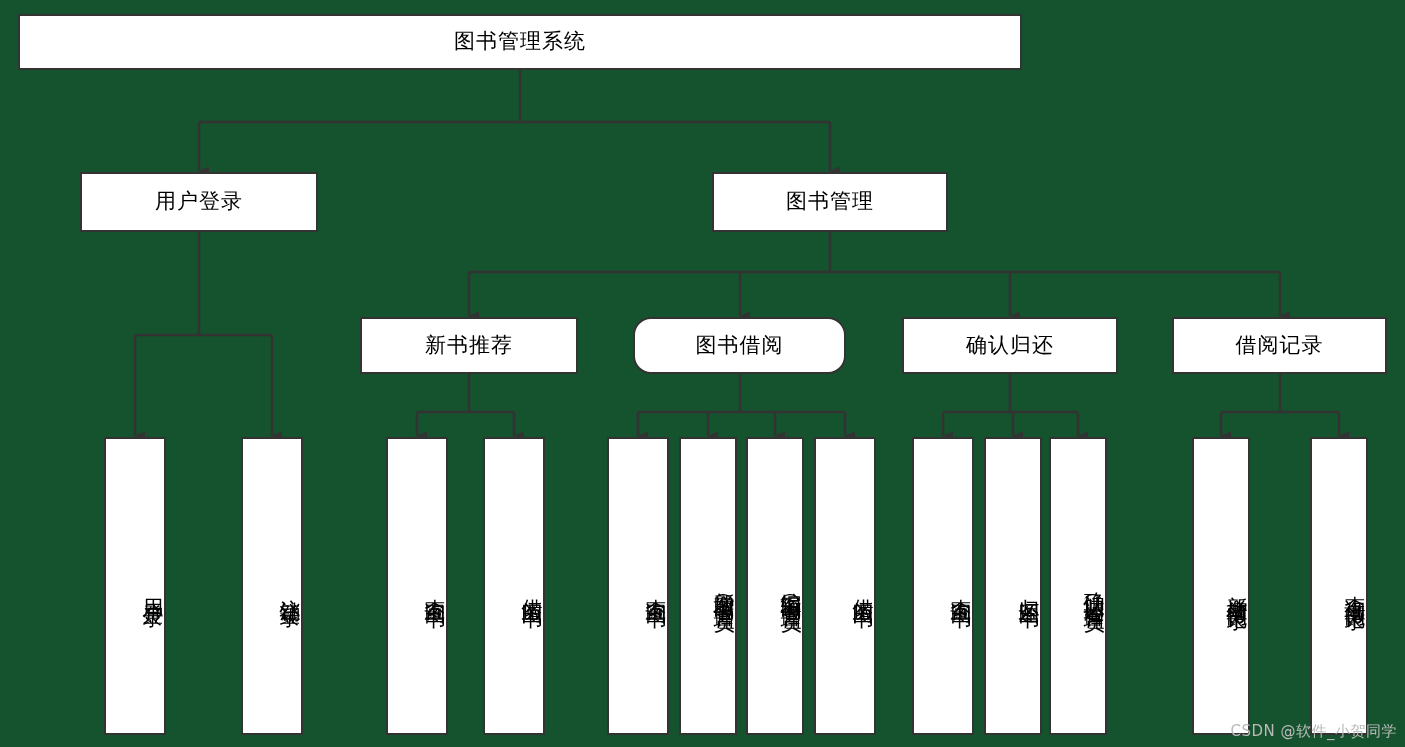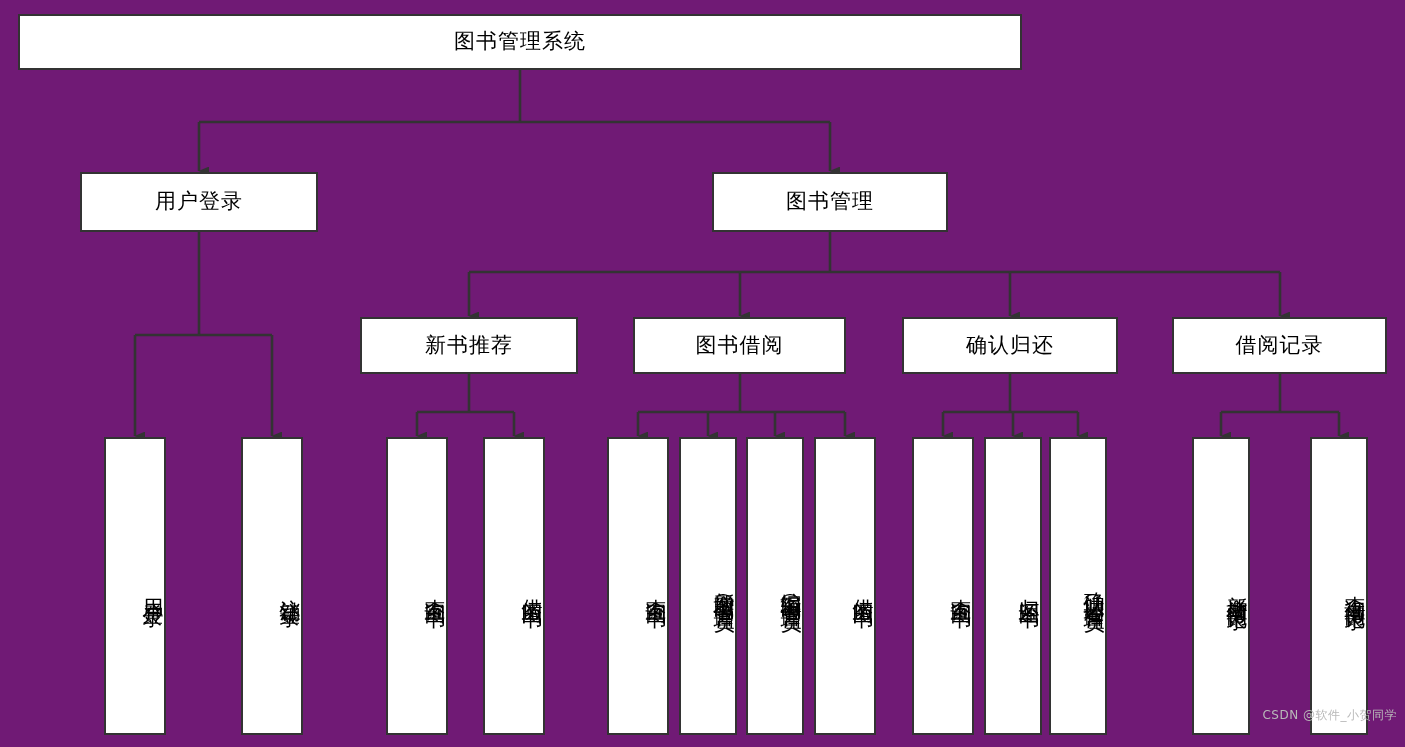--- a/index.html
+++ b/index.html
@@ -15,7 +15,7 @@
     position: relative;
     width: 1405px;
     height: 747px;
-    background: #701a75;
+    background: #14532d;
     overflow: hidden;
   }
   #diagram-svg {

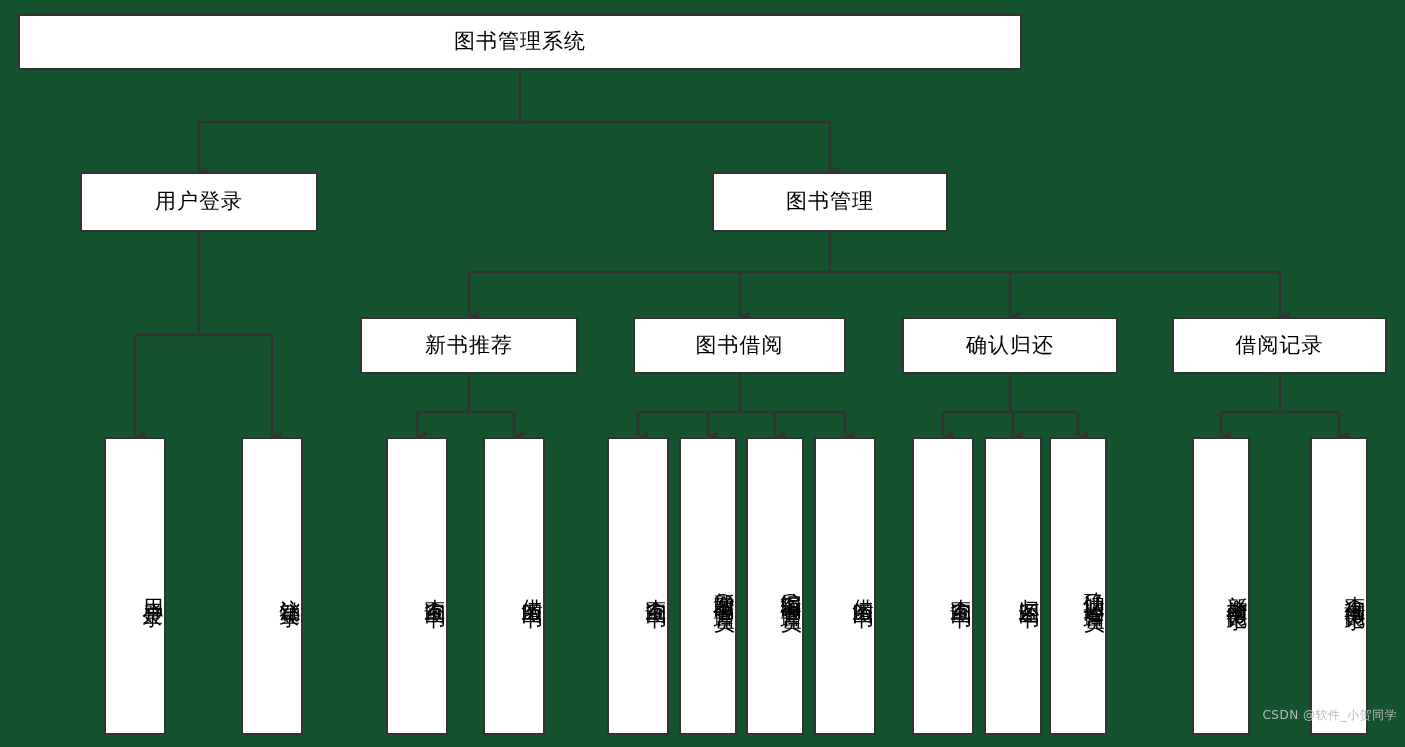--- a/index.html
+++ b/index.html
@@ -131,7 +131,7 @@
   <div class="node horizontal" style="left: 712px; top: 172px; width: 236px; height: 60px;">
     <span class="node-label">图书管理</span>
   </div>
-  <div class="node horizontal" style="left: 633px; top: 317px; width: 213px; height: 57px;">
+  <div class="node horizontal" style="left: 633px; top: 317px; width: 213px; height: 57px; border-radius: 18px;">
     <span class="node-label">图书借阅</span>
   </div>
   <div class="node horizontal" style="left: 902px; top: 317px; width: 216px; height: 57px;">

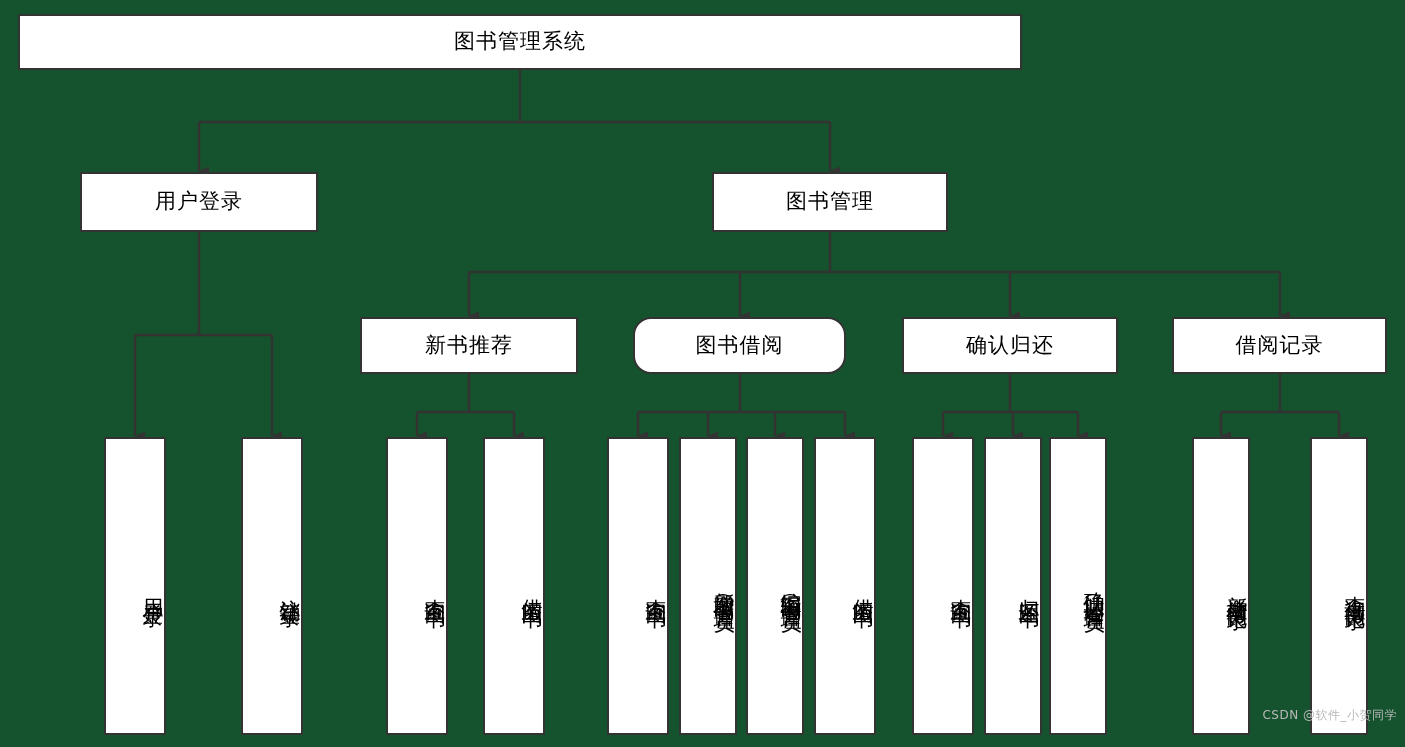--- a/index.html
+++ b/index.html
@@ -61,8 +61,8 @@
   #watermark {
     position: absolute;
     right: 8px;
-    bottom: 23px;
-    font-size: 12px;
+    bottom: 6px;
+    font-size: 15px;
     color: #b9b9b9;
     letter-spacing: 0.5px;
     z-index: 5;

